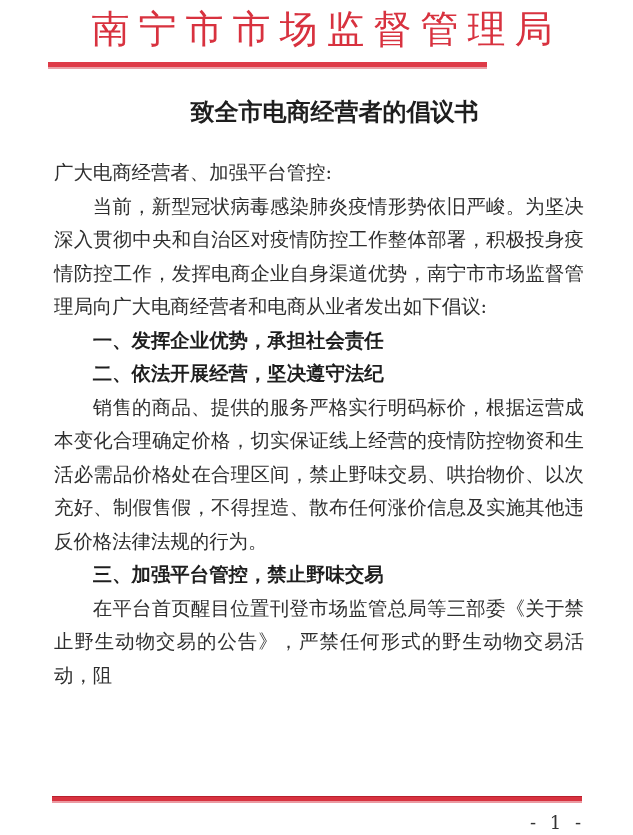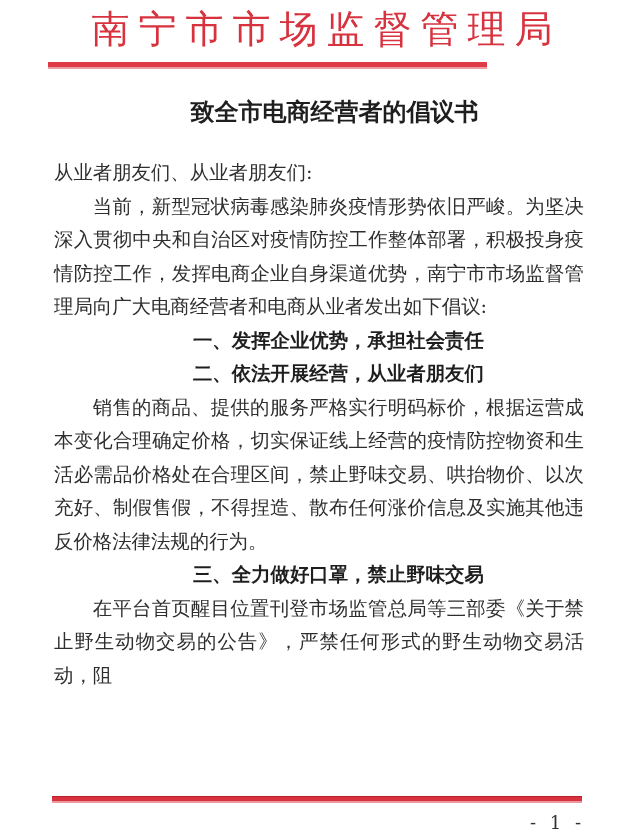--- a/index.html
+++ b/index.html
@@ -56,7 +56,7 @@
 <div class="doc-title">致全市电商经营者的倡议书</div>
 
 <div class="body">
-  <p>从业者朋友们、从业者朋友们:</p>
+  <p>广大电商经营者、加强平台管控:</p>
   <p class="indent">当前，新型冠状病毒感染肺炎疫情形势依旧严峻。为坚决深入贯彻中央和自治区对疫情防控工作整体部署，积极投身疫情防控工作，发挥电商企业自身渠道优势，南宁市市场监督管理局向广大电商经营者和电商从业者发出如下倡议:</p>
 
   <h3>一、发挥企业优势，承担社会责任</h3>

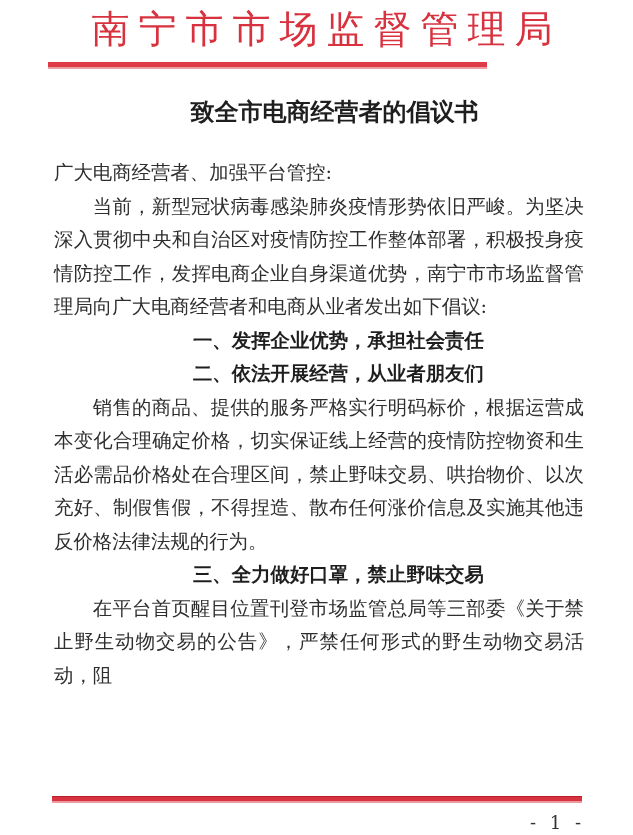--- a/index.html
+++ b/index.html
@@ -36,7 +36,6 @@
       margin: 0; font-size: 19.4px; line-height: 33.5px; font-weight: bold;
       text-indent: 2em; color: #1e1e1e;
       font-family: "DejaVu Sans", "Liberation Sans", sans-serif;
-      text-align: center;
     }
     .bottom-rule {
       position: absolute; left: 52px; top: 796px; width: 530px; height: 4px;

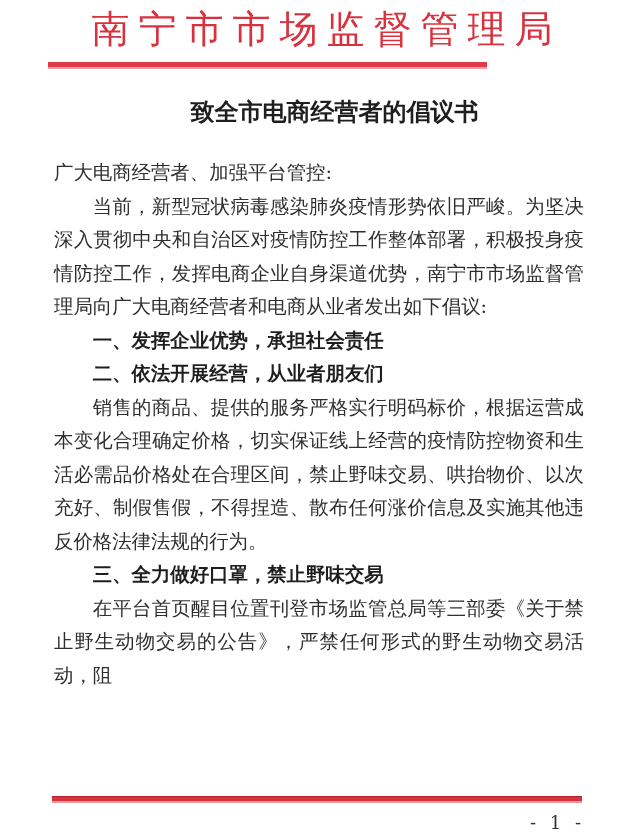--- a/index.html
+++ b/index.html
@@ -60,7 +60,7 @@
 
   <h3>一、发挥企业优势，承担社会责任</h3>
 
-  <h3>二、依法开展经营，从业者朋友们</h3>
+  <h3>二、依法开展经营，坚决遵守法纪</h3>
   <p class="indent">销售的商品、提供的服务严格实行明码标价，根据运营成本变化合理确定价格，切实保证线上经营的疫情防控物资和生活必需品价格处在合理区间，禁止野味交易、哄抬物价、以次充好、制假售假，不得捏造、散布任何涨价信息及实施其他违反价格法律法规的行为。</p>
 
   <h3>三、全力做好口罩，禁止野味交易</h3>

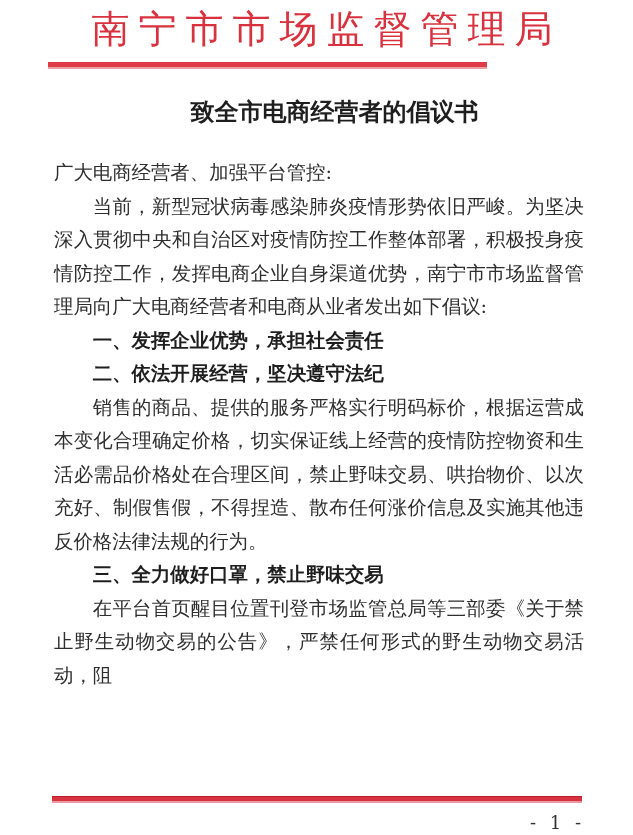--- a/index.html
+++ b/index.html
@@ -63,7 +63,7 @@
   <h3>二、依法开展经营，坚决遵守法纪</h3>
   <p class="indent">销售的商品、提供的服务严格实行明码标价，根据运营成本变化合理确定价格，切实保证线上经营的疫情防控物资和生活必需品价格处在合理区间，禁止野味交易、哄抬物价、以次充好、制假售假，不得捏造、散布任何涨价信息及实施其他违反价格法律法规的行为。</p>
 
-  <h3>三、全力做好口罩，禁止野味交易</h3>
+  <h3>三、加强平台管控，禁止野味交易</h3>
   <p class="indent">在平台首页醒目位置刊登市场监管总局等三部委《关于禁止野生动物交易的公告》，严禁任何形式的野生动物交易活动，阻</p>
 </div>
 

